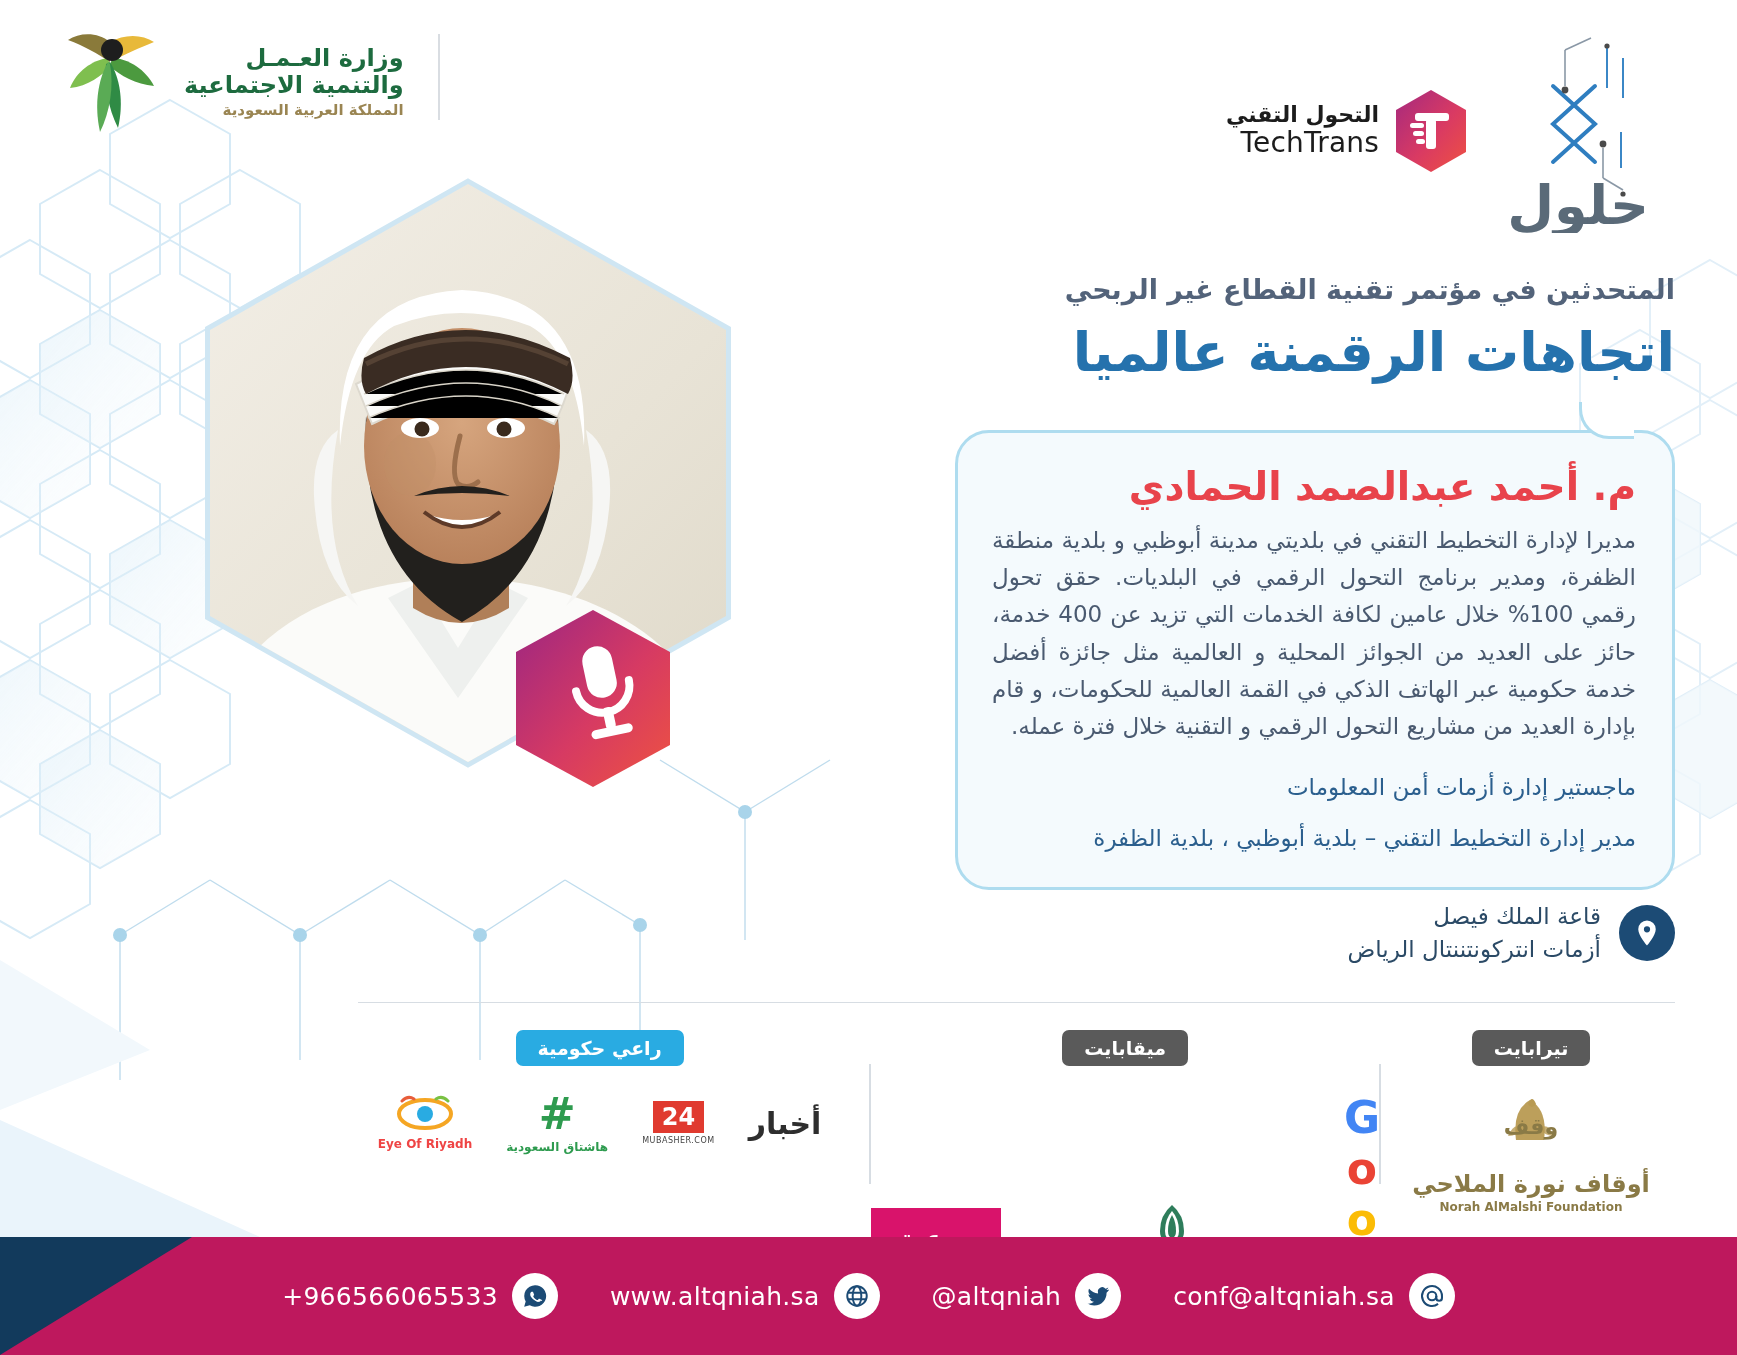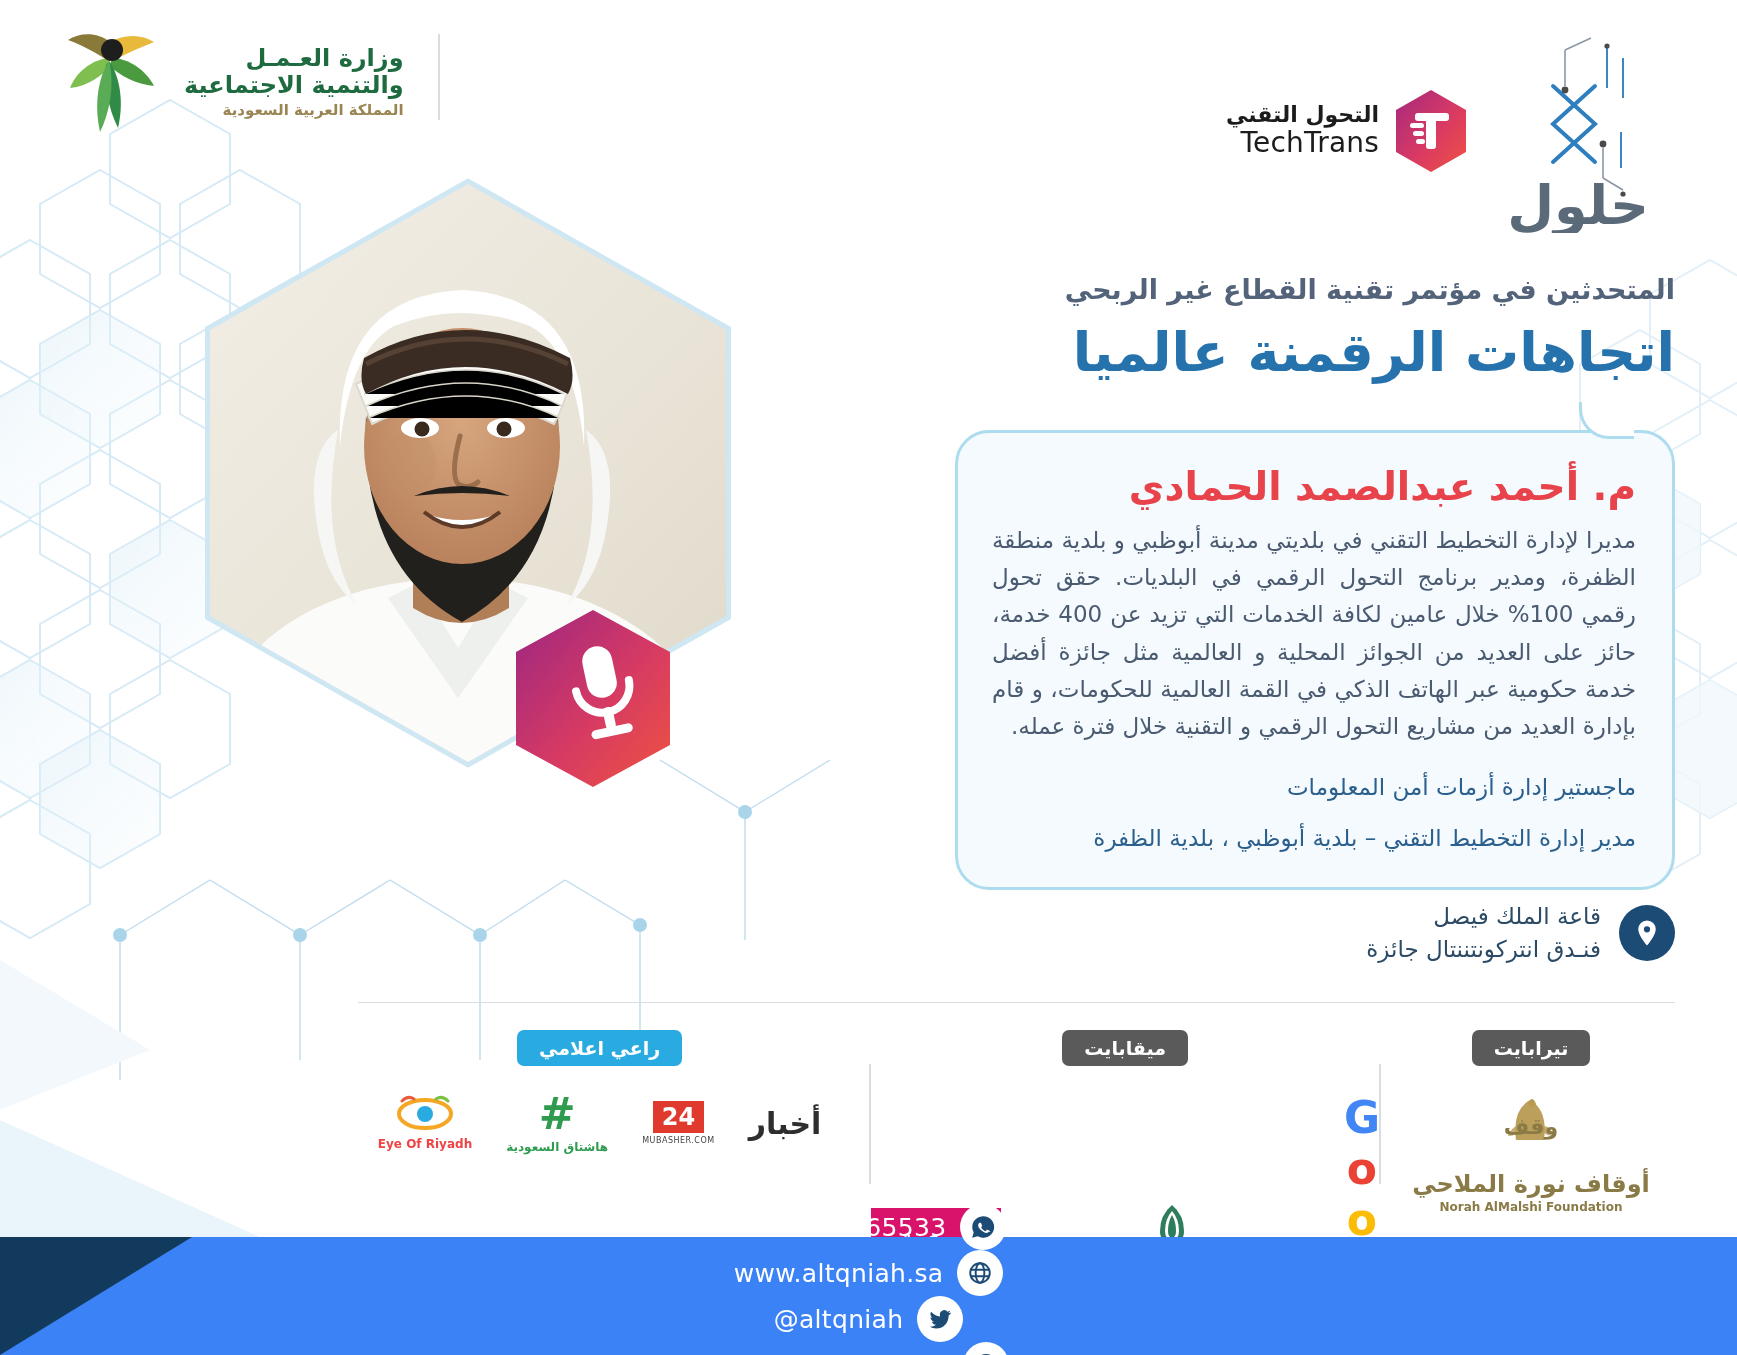--- a/index.html
+++ b/index.html
@@ -463,7 +463,7 @@
       </div>
       <div class="meta-txt">
         <div>قاعة الملك فيصل</div>
-        <div>فنـدق انتركونتننتال جائزة</div>
+        <div>أزمات انتركونتننتال الرياض</div>
       </div>
     </div>
 

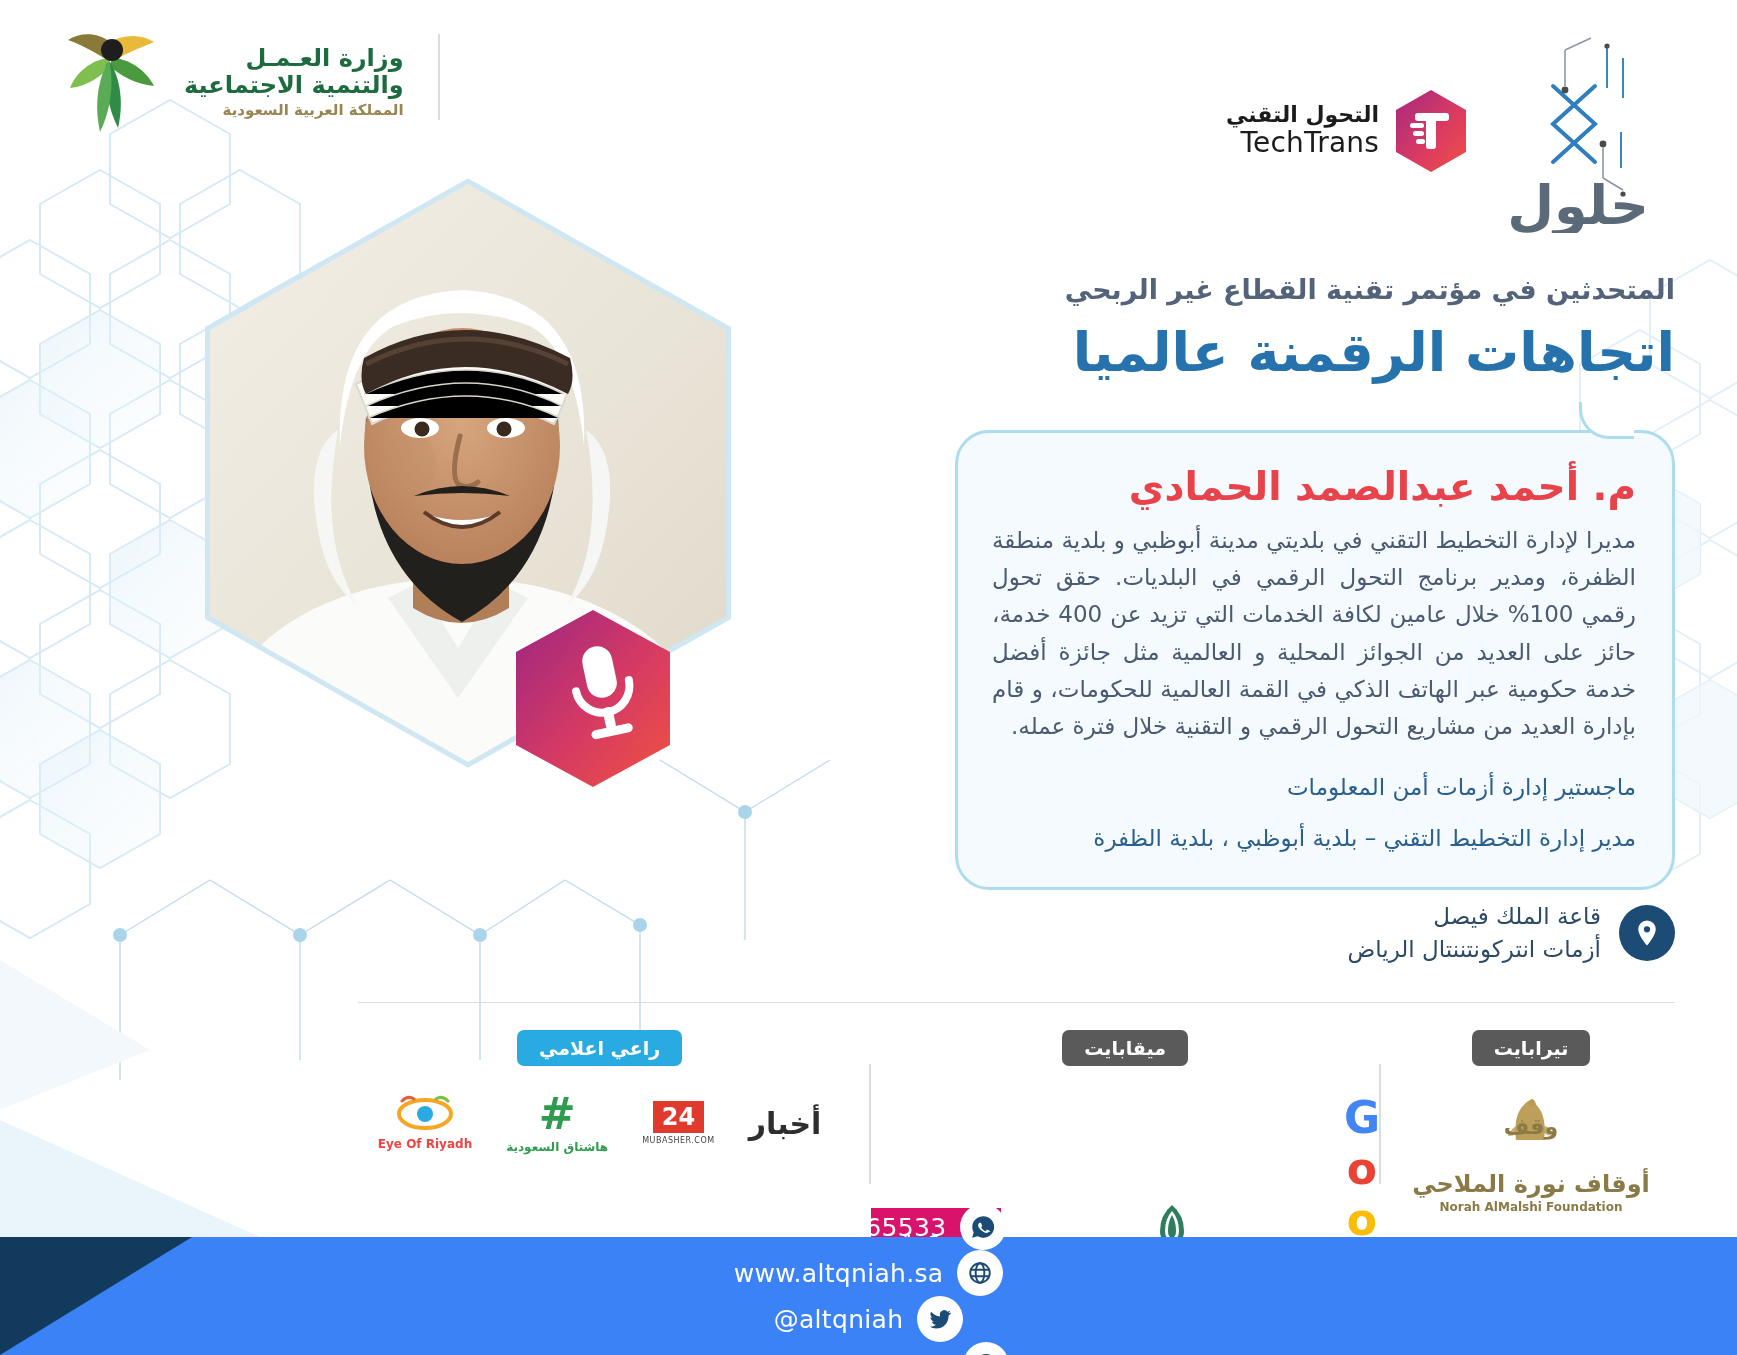--- a/index.html
+++ b/index.html
@@ -526,7 +526,7 @@
     <div class="tier-sep"></div>
 
     <div class="tier" style="flex:1;">
-      <div class="tier-badge" style="background:#29abe2;">راعي اعلامي</div>
+      <div class="tier-badge" style="background:#29abe2;">راعي حكومية</div>
       <div class="tier-logos" style="gap:34px;">
         <div class="logo-chip sp-akhbar">أخبار</div>
         <div class="logo-chip">

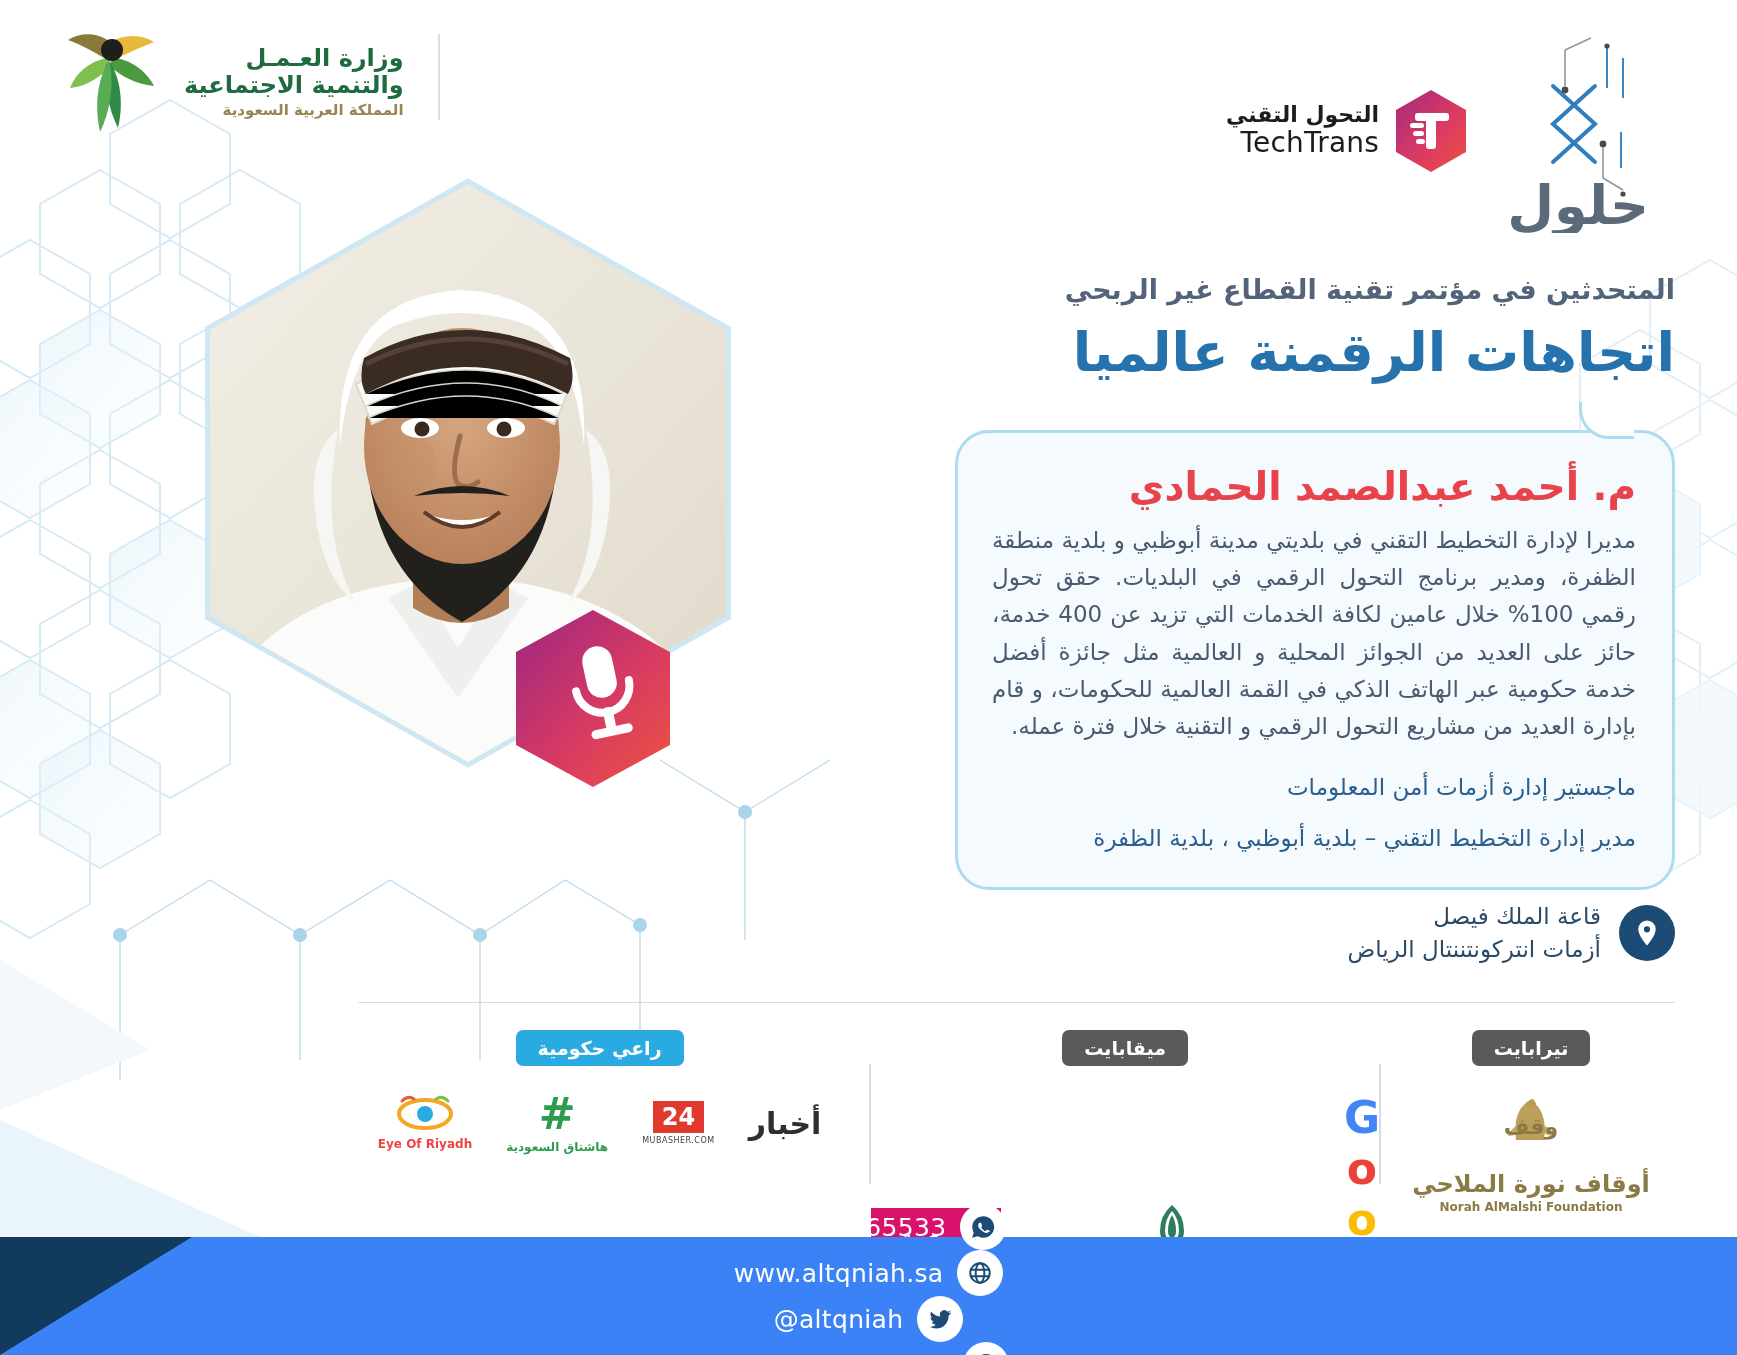--- a/index.html
+++ b/index.html
@@ -169,10 +169,9 @@
   
   .footer {
     position:absolute; left:0; right:0; bottom:0; height:118px;
-    background:#3b82f6;
+    background:#be185d;
     display:flex; align-items:center; justify-content:center; gap:0;
     direction:ltr;
-    flex-direction:column;
   }
   .foot-item { display:flex; align-items:center; gap:14px; padding:0 26px; }
   .foot-item span.txt { font-size:25px; color:#ffffff; font-weight:400; white-space:nowrap; letter-spacing:.3px; }

